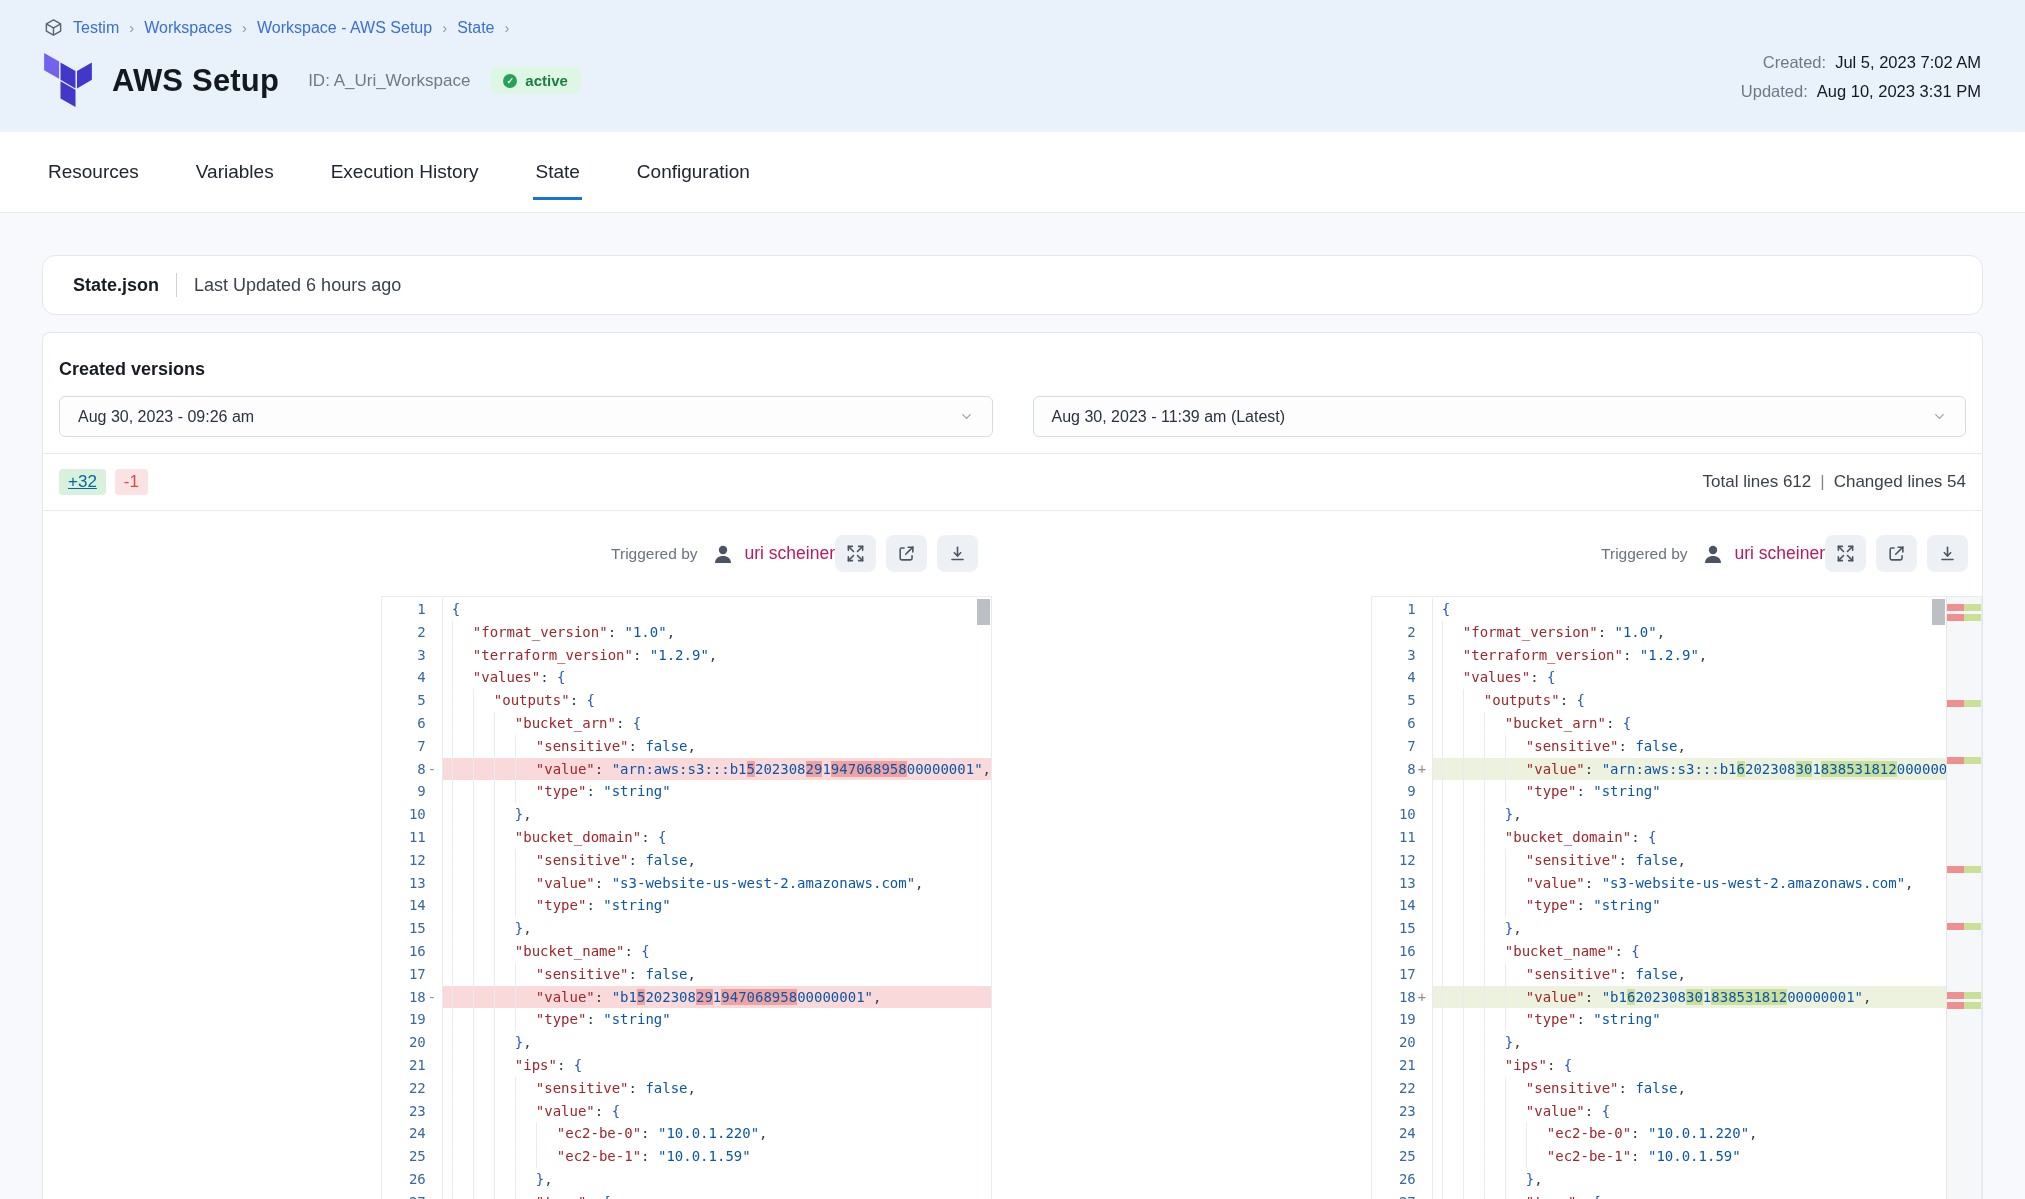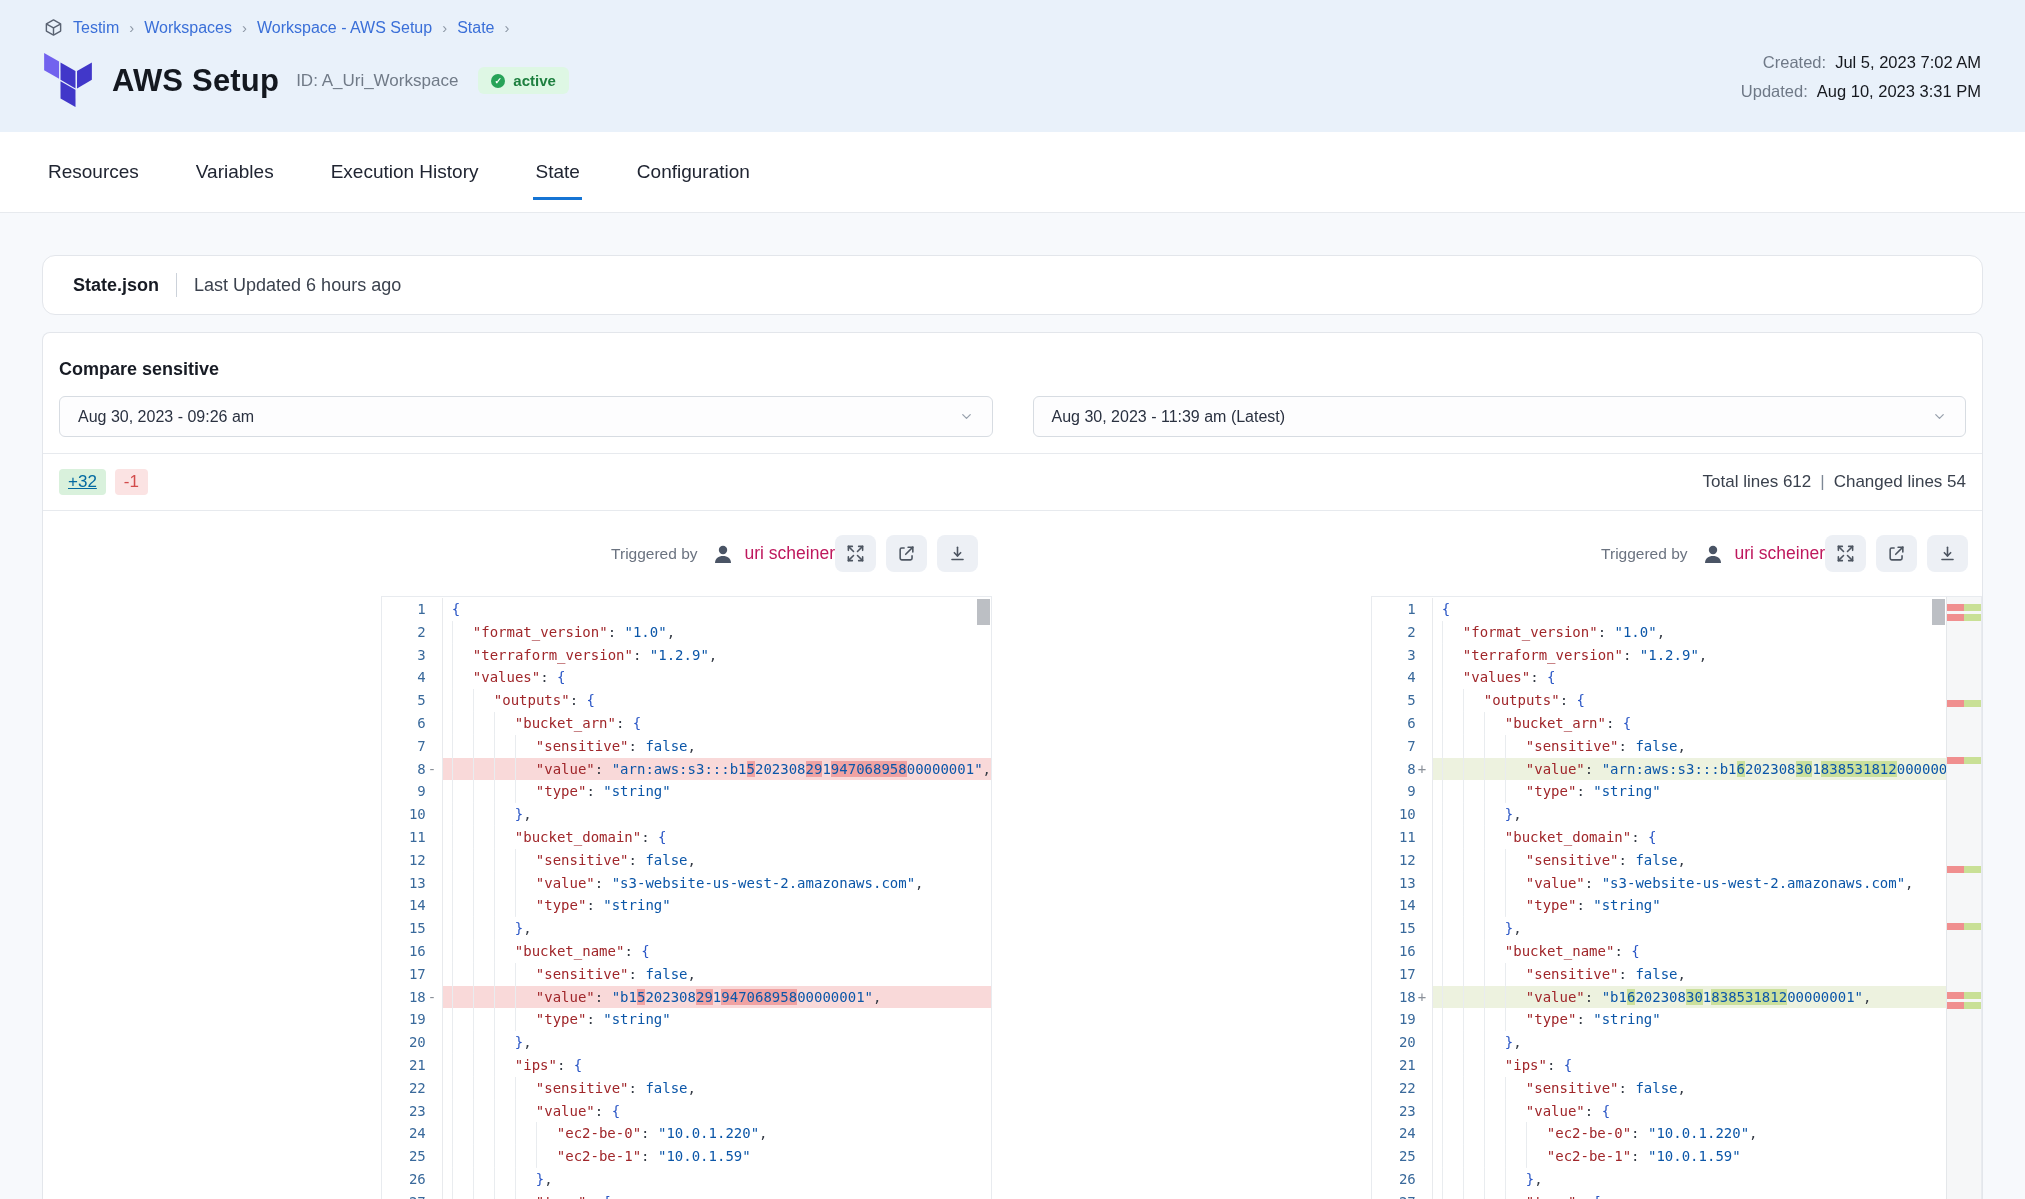--- a/index.html
+++ b/index.html
@@ -16,7 +16,7 @@
   .header-row { display: flex; align-items: center; margin-top: 16px; }
   .tf-logo { margin-right: 20px; display: flex; }
   .ws-title { font-size: 31px; font-weight: 600; color: #14181f; letter-spacing: .2px; }
-  .ws-id { margin-left: 17px; font-size: 17px; color: #707a87; }
+  .ws-id { margin-left: 29px; font-size: 17px; color: #707a87; }
   .badge { margin-left: 20px; display: inline-flex; align-items: center; gap: 8px;
            background: #def7e4; color: #1d7f3f; font-size: 15px; font-weight: 600;
            padding: 5px 13px; border-radius: 6px; }

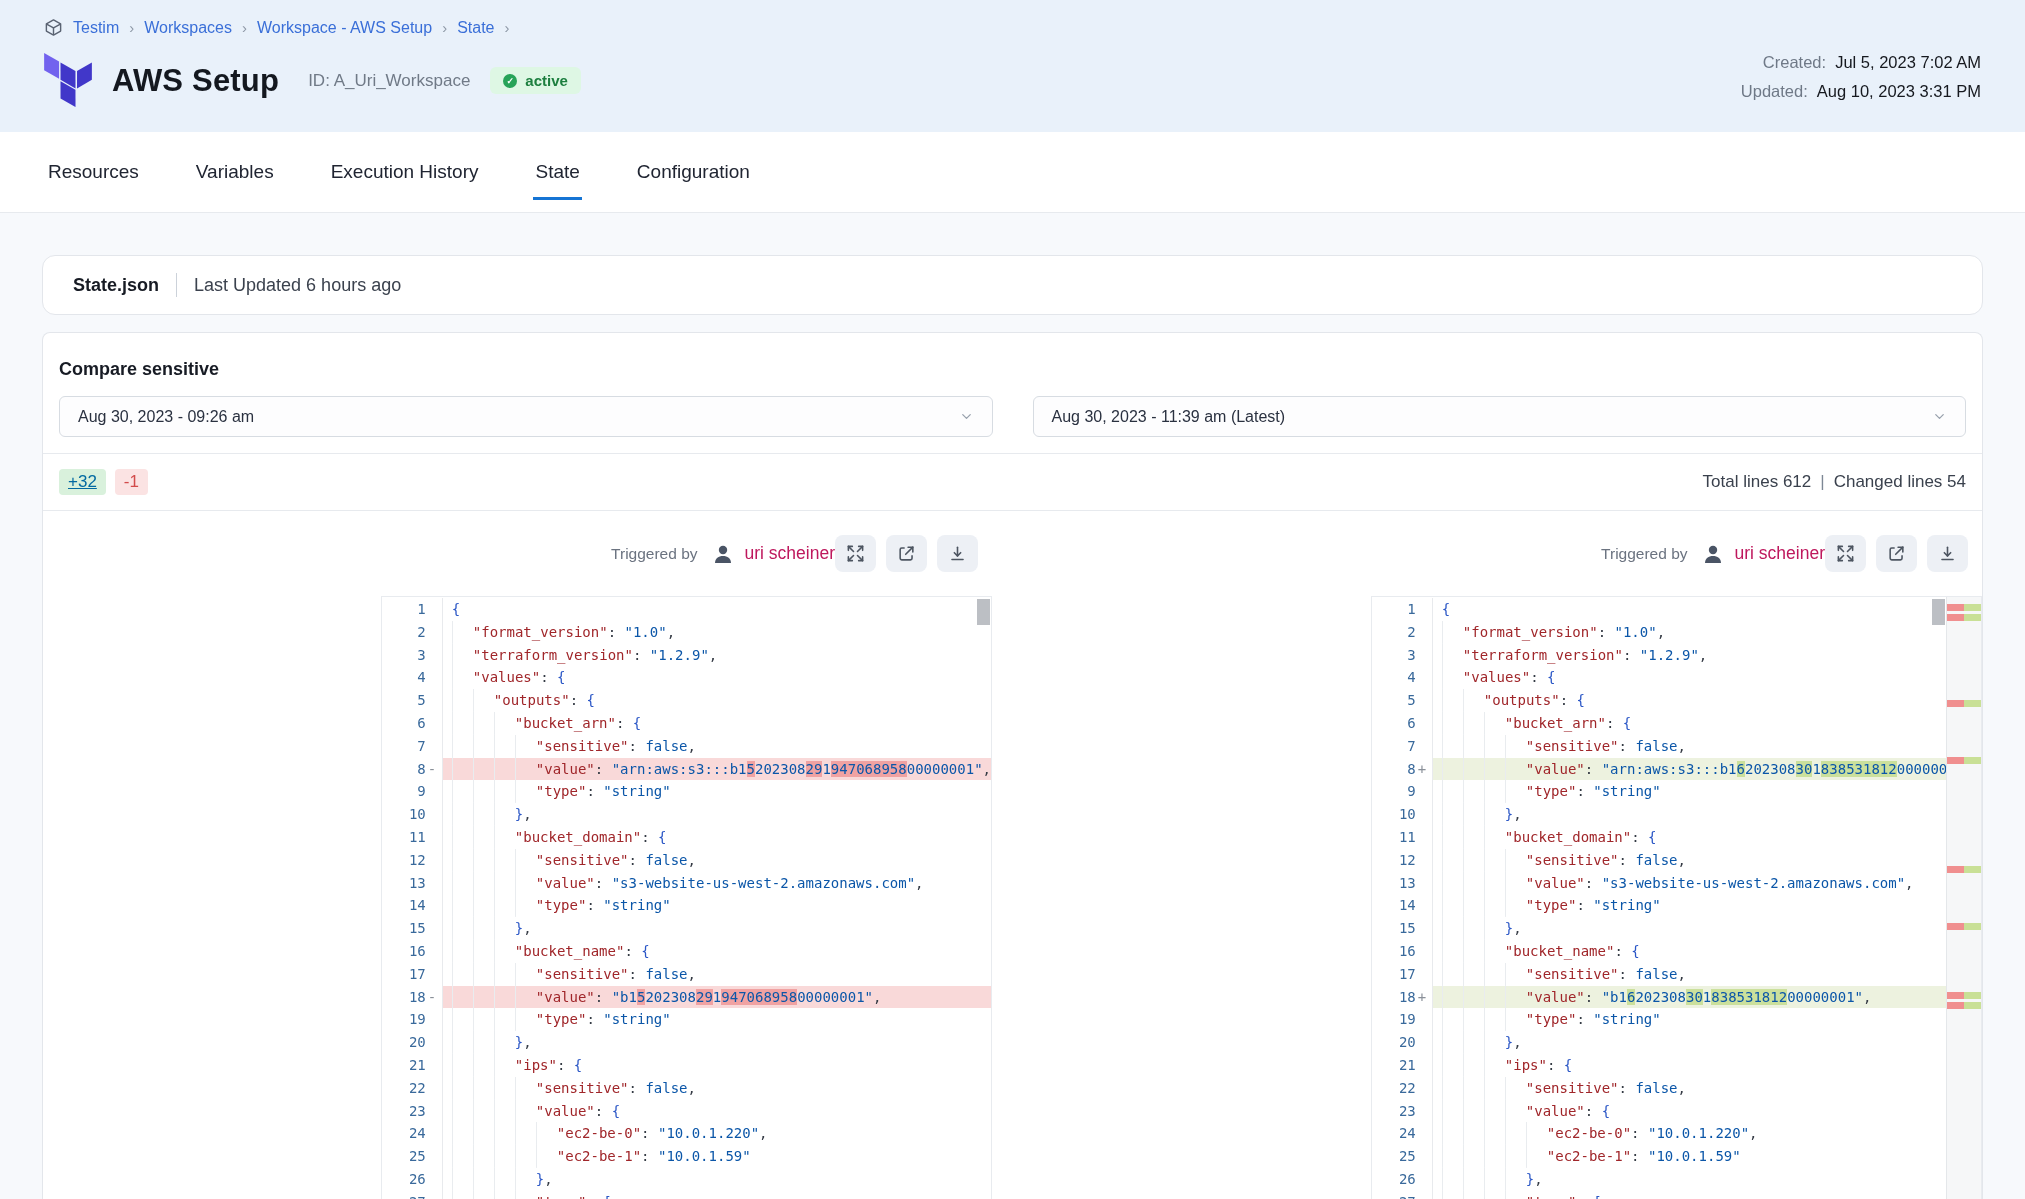--- a/index.html
+++ b/index.html
@@ -168,7 +168,7 @@
   <div class="card card2">
 
     <div class="compare-sec">
-      <div class="compare-title">Compare sensitive</div>
+      <div class="compare-title">Created versions</div>
       <div class="selects">
         <div class="select">
           <span>Aug 30, 2023 - 09:26 am</span>

